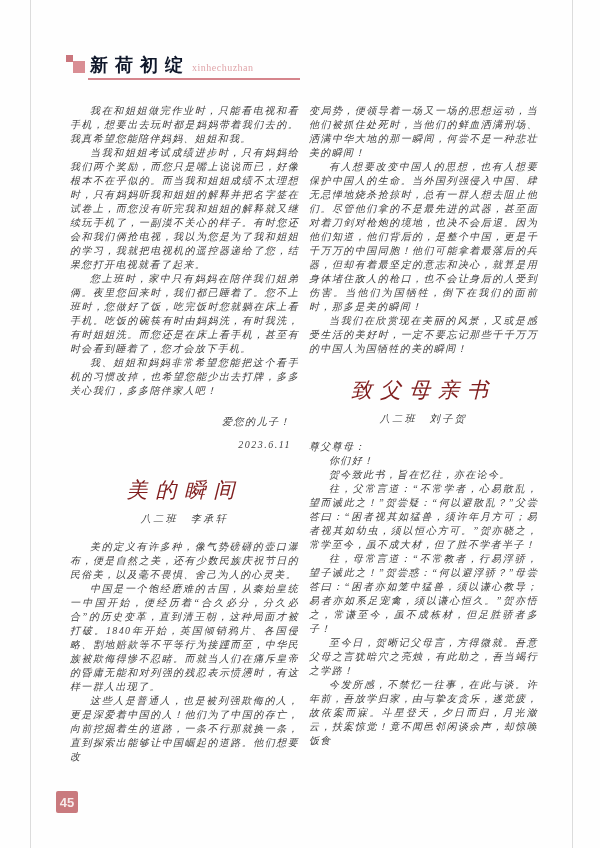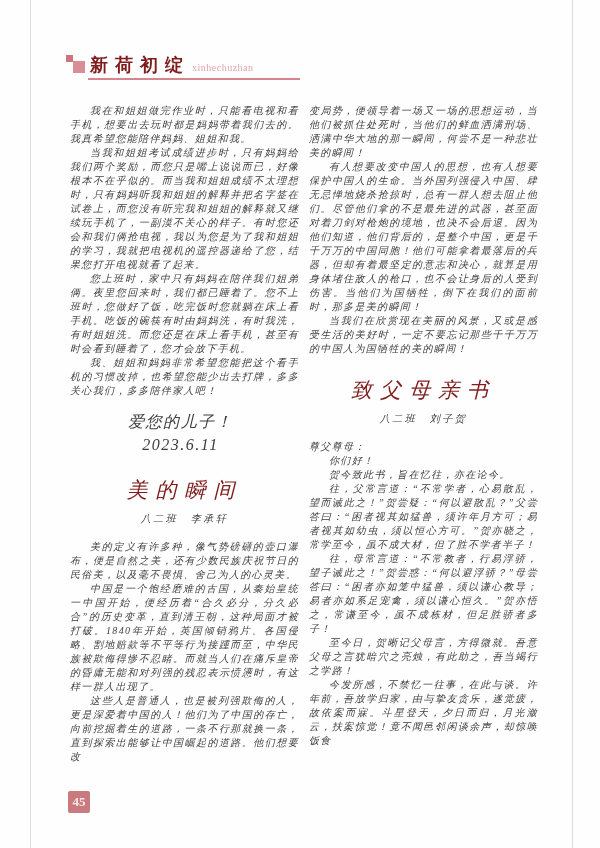--- a/index.html
+++ b/index.html
@@ -15,7 +15,7 @@
   .logo-mark{position:relative;width:20px;height:22px;margin-right:4px;}
   .logo-mark .sq-small{position:absolute;left:0;top:3px;width:7px;height:7px;background:#ca767d;}
   .logo-mark .sq-big{position:absolute;left:7px;top:9px;width:12px;height:12px;background:#d98e94;}
-  .logo-text{font-size:18px;font-weight:bold;color:#7f1d1d;letter-spacing:7px;line-height:1;}
+  .logo-text{font-size:18px;font-weight:bold;color:#0f172a;letter-spacing:7px;line-height:1;}
   .logo-sub{font-size:10px;color:#dfa3a8;margin-left:2px;margin-bottom:1px;letter-spacing:0.5px;}
   .header-rule{margin-left:22px;margin-top:4px;width:212px;height:2px;background:#d5858c;}
 

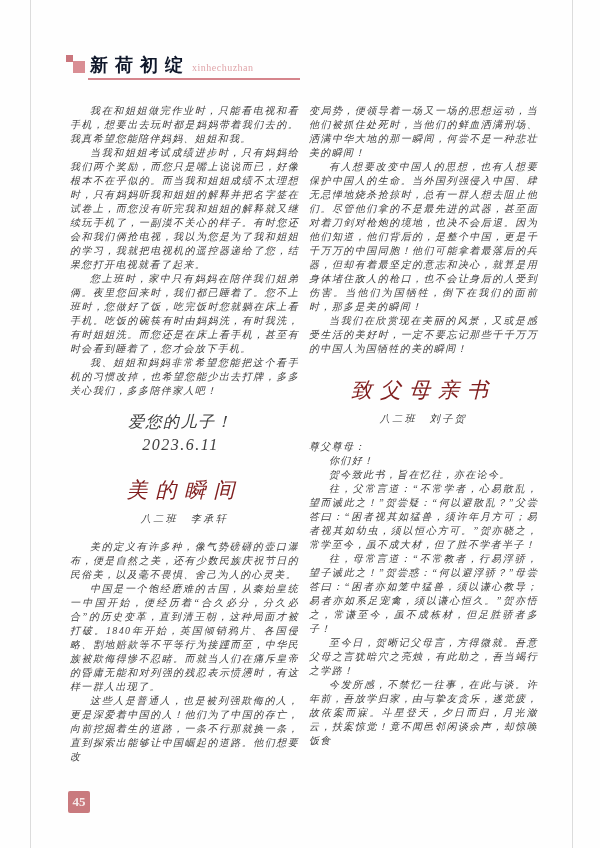--- a/index.html
+++ b/index.html
@@ -26,7 +26,7 @@
          color:#3e3e3e;font-style:italic;}
   p.indent{text-indent:2em;}
   .sig-block{margin-top:12px;text-align:right;padding-right:8px;}
-  .sig-block p{margin:0;font-size:16px;line-height:23px;letter-spacing:1.5px;color:#3e3e3e;font-style:italic;text-align:center;}
+  .sig-block p{margin:0;font-size:10px;line-height:23px;letter-spacing:1.5px;color:#3e3e3e;font-style:italic;}
   h2.article-title{margin:20px 0 8px 0;text-align:center;font-size:21px;font-weight:normal;
          color:#7f1d1d;letter-spacing:8px;font-style:italic;}
   .byline{margin:0 0 14px 0;text-align:center;font-size:10px;color:#3e3e3e;letter-spacing:2.5px;font-style:italic;}

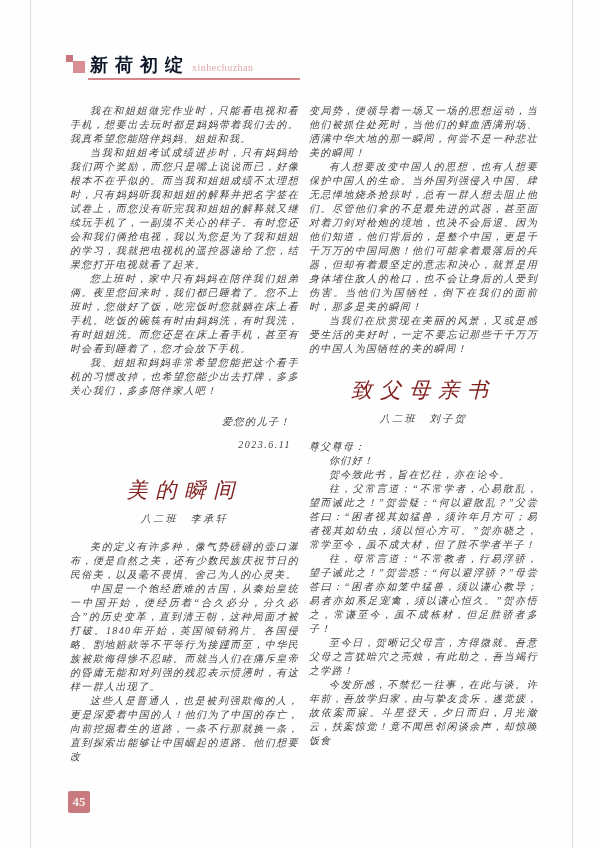--- a/index.html
+++ b/index.html
@@ -33,8 +33,8 @@
   .title2{margin-top:24px;}
 
   
-  .page-num{position:absolute;left:68px;top:791px;width:22px;height:22px;background:#c97a7e;
-        color:#f7eaea;font-family:Liberation Serif, serif;font-size:13px;font-weight:bold;
+  .page-num{position:absolute;left:56px;top:791px;width:22px;height:22px;background:#c97a7e;
+        color:#f7eaea;font-family:Liberation Sans, sans-serif;font-size:13px;font-weight:bold;
         display:flex;align-items:center;justify-content:center;border-radius:2px;}
 </style>
 </head>

